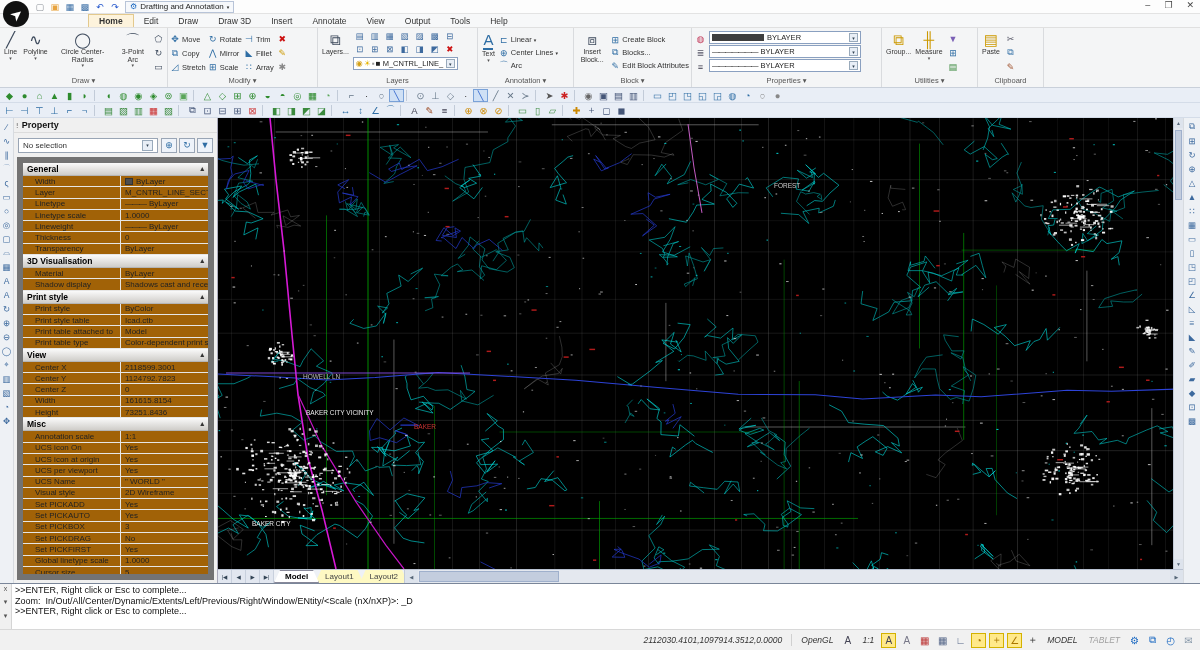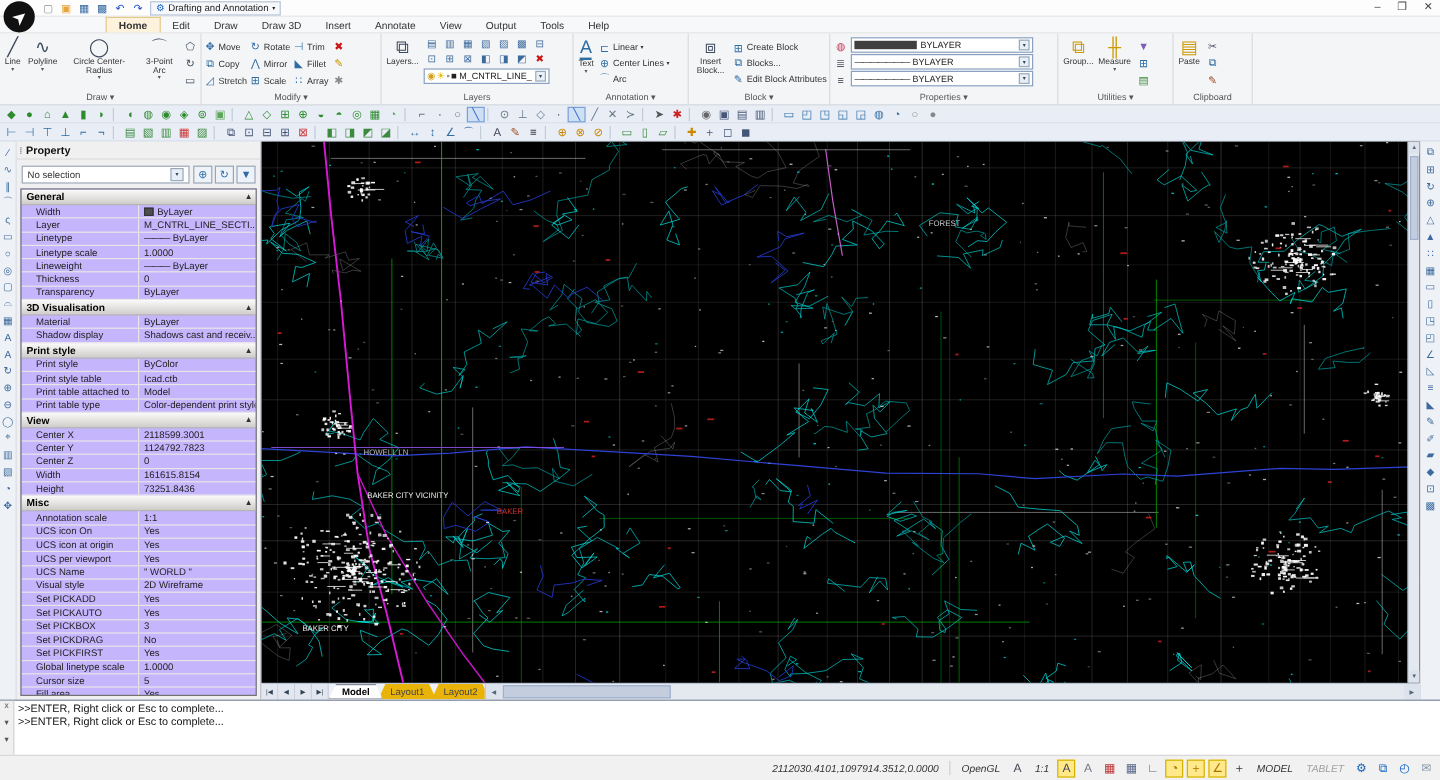--- a/index.html
+++ b/index.html
@@ -67,7 +67,7 @@
   #selbox{flex:1;height:15px;border:1px solid #99a5b5;background:#fff;display:flex;align-items:center;padding:0 4px;font-size:8px;color:#333;}
   #selbox .ddar{width:11px;height:11px;}
   .pselbtn{width:16px;height:15px;border:1px solid #99a5b5;background:#eef3fa;display:flex;align-items:center;justify-content:center;font-size:9px;color:#2e6da4;}
-  #proprows{flex:1;margin:0 3px 3px 3px;border:1px solid #737373;background:#c4b5fd;overflow:hidden;}
+  #proprows{flex:1;margin:0 3px 3px 3px;border:6px solid #737373;background:#a16207;overflow:hidden;}
   .psec{height:13px;background:linear-gradient(#fafafa,#cfcdc9);border-bottom:1px solid #b5b5b5;display:flex;align-items:center;font-weight:bold;font-size:8.5px;color:#000;padding:0 4px;}
   .psec .caret{margin-left:auto;font-size:7px;color:#333;}
   .prow{height:11.3px;display:flex;border-bottom:1px solid #e6e6e6;font-size:8px;color:#222;}

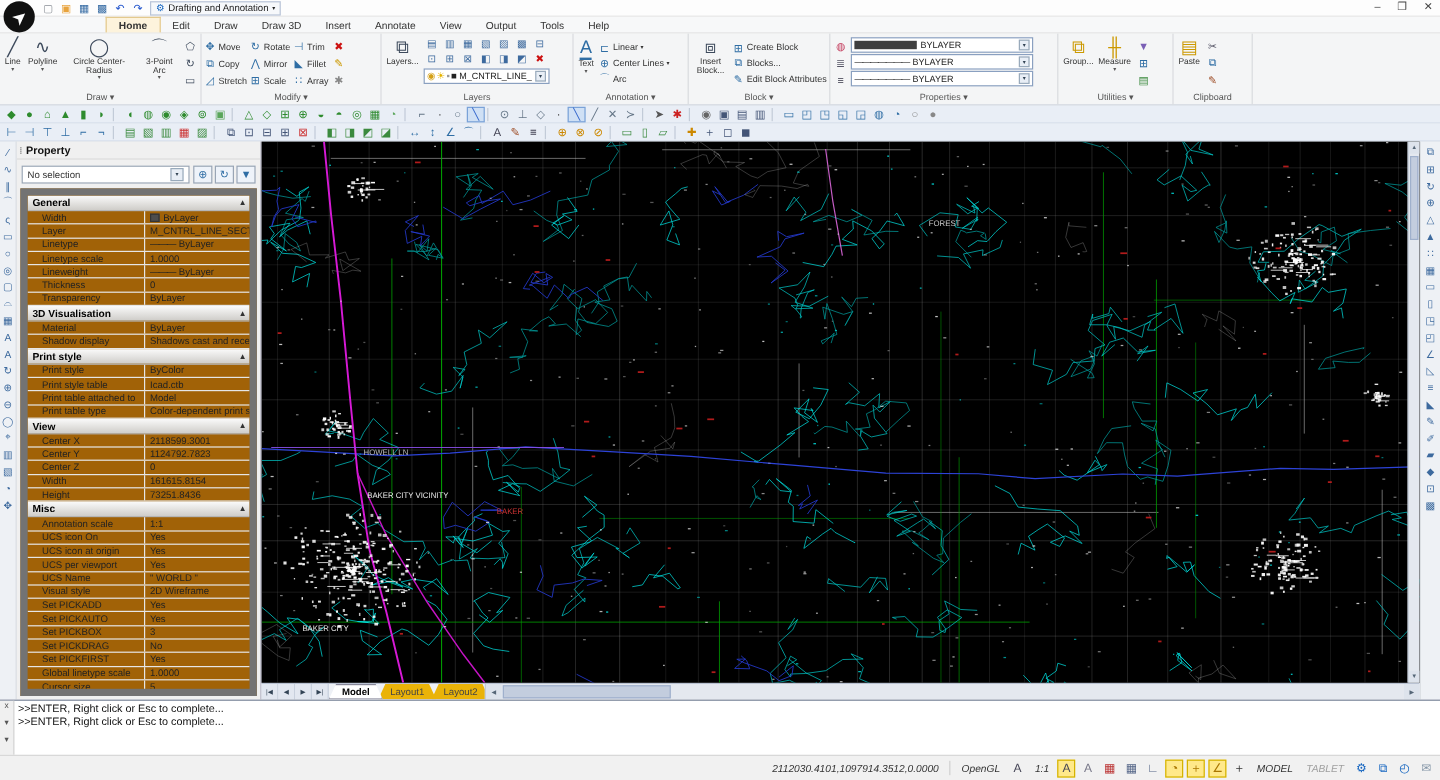--- a/index.html
+++ b/index.html
@@ -89,7 +89,7 @@
   #vthumb{margin:2px 1px;height:70px;background:#c3cdde;border:1px solid #9fb0cc;}
   #layoutbar{height:14px;background:#eef1f6;border-top:1px solid #b9c2d2;display:flex;align-items:stretch;}
   .lnav{width:14px;display:flex;align-items:center;justify-content:center;font-size:5.5px;color:#345;background:#e2e7f0;border-right:1px solid #c8d0dd;}
-  .ltab{display:flex;align-items:center;padding:0 10px;font-size:8px;color:#444;background:#eab308;clip-path:polygon(6px 0,calc(100% - 6px) 0,100% 100%,0 100%);margin-right:-4px;}
+  .ltab{display:flex;align-items:center;padding:0 10px;font-size:8px;color:#444;background:#fef9c3;clip-path:polygon(6px 0,calc(100% - 6px) 0,100% 100%,0 100%);margin-right:-4px;}
   .ltab.act{background:#ffffff;font-weight:bold;color:#000;border:1px solid #889;z-index:2;}
   #hscroll{flex:1;background:#e4e8ef;border-left:1px solid #c3cbd8;position:relative;}
   #hthumb{position:absolute;left:14px;top:1px;bottom:1px;width:140px;background:#c3cdde;border:1px solid #9fb0cc;}

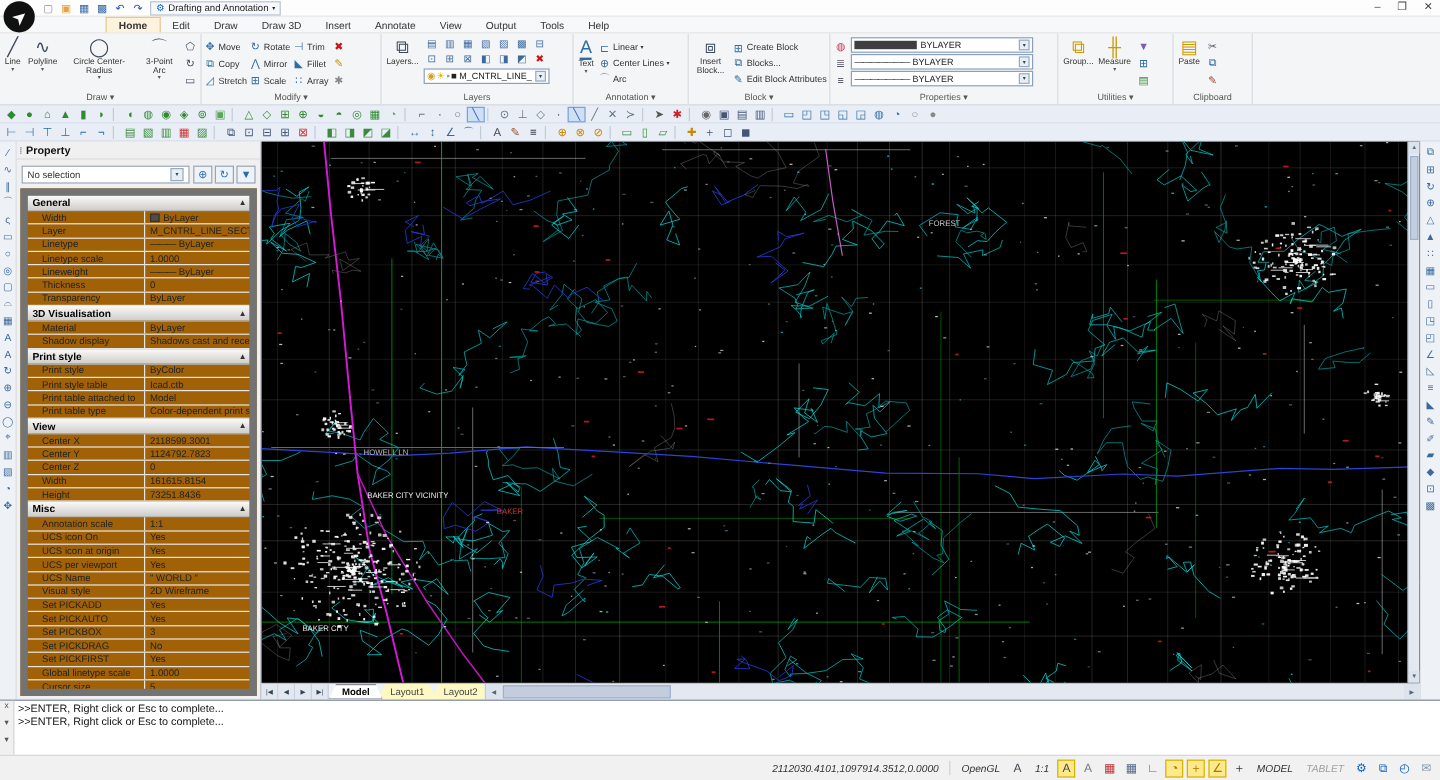--- a/index.html
+++ b/index.html
@@ -2000,6 +2000,7 @@
     </div>
     <div id="cmdlines">
         <div class="cline">&gt;&gt;ENTER, Right click or Esc to complete...</div>
+        <div class="cline">Zoom:  In/Out/All/Center/Dynamic/Extents/Left/Previous/Right/Window/ENtity/&lt;Scale (nX/nXP)&gt;: _D</div>
         <div class="cline">&gt;&gt;ENTER, Right click or Esc to complete...</div>
       </div>
   </div>

